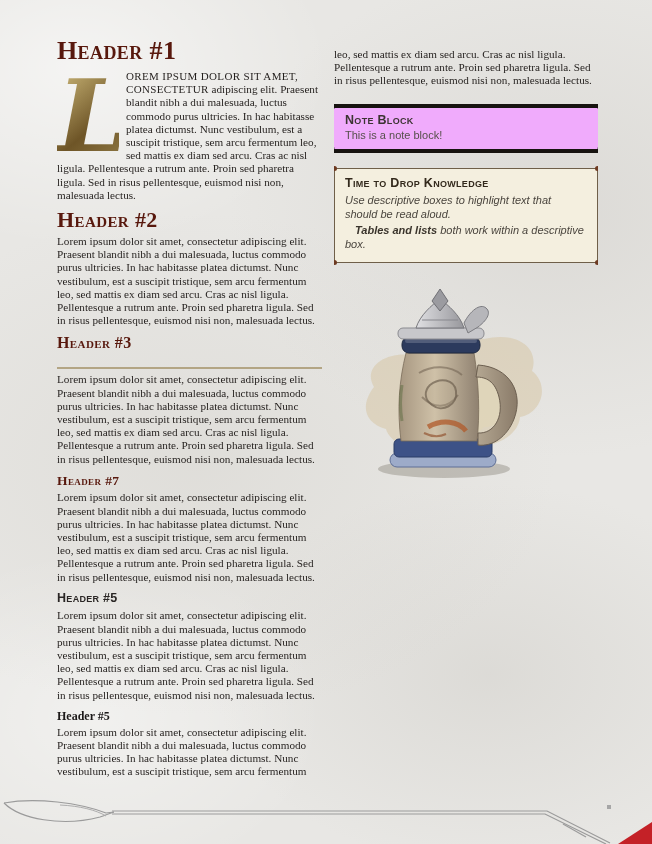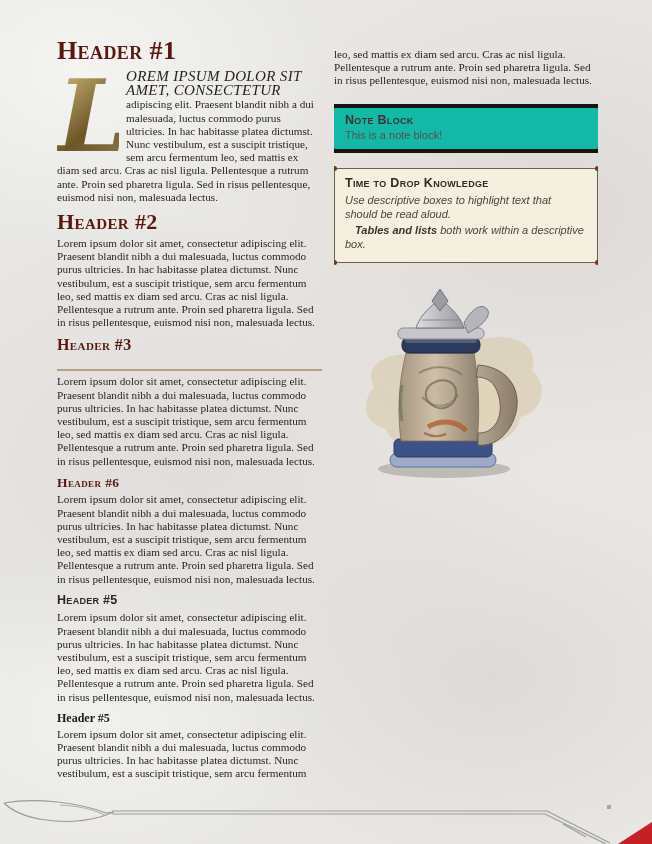--- a/index.html
+++ b/index.html
@@ -43,7 +43,7 @@
     background:linear-gradient(140deg,#bca76b 10%,#6e5527 60%,#8a7340 95%);
     -webkit-background-clip:text;background-clip:text;color:transparent;
   }
-  .leadcaps{text-transform:uppercase;font-size:15px;letter-spacing:.35px;font-style:italic;}
+  .leadcaps{text-transform:uppercase;font-size:11px;letter-spacing:.35px;}
   
   .noteblock{position:relative;margin:16px 0 0 0;background:#14b8a6;}
   .nb-bar{height:4px;background:#171310;margin:0 -5px;position:relative;}

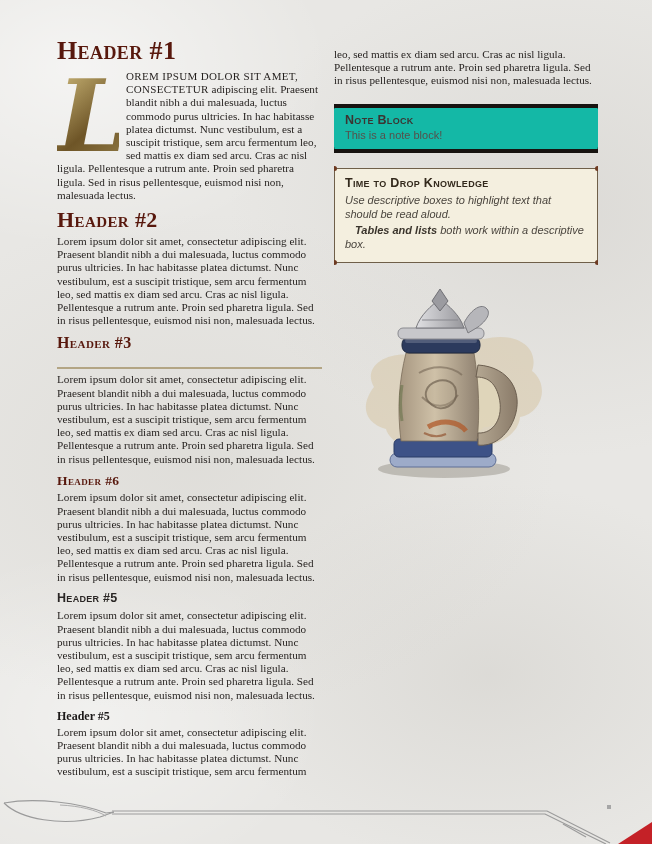--- a/index.html
+++ b/index.html
@@ -45,7 +45,7 @@
   }
   .leadcaps{text-transform:uppercase;font-size:11px;letter-spacing:.35px;}
   
-  .noteblock{position:relative;margin:16px 0 0 0;background:#14b8a6;}
+  .noteblock{position:relative;margin:16px 0 0 0;background:#f0abfc;}
   .nb-bar{height:4px;background:#171310;margin:0 -5px;position:relative;}
   .nb-bar::before,.nb-bar::after{content:"";position:absolute;width:6px;height:8px;background:#171310;}
   .nb-bar.top::before{left:0;top:4px;clip-path:polygon(0 0,100% 0,0 100%);}

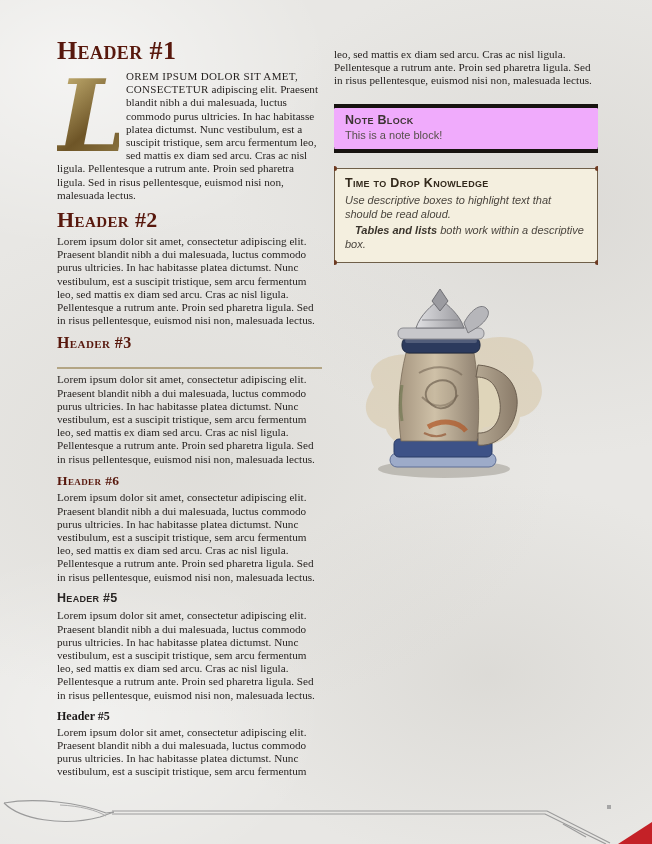--- a/index.html
+++ b/index.html
@@ -82,7 +82,7 @@
   <h3 class="brew">Header #3</h3>
   <p class="body">Lorem ipsum dolor sit amet, consectetur adipiscing elit. Praesent blandit nibh a dui malesuada, luctus commodo purus ultricies. In hac habitasse platea dictumst. Nunc vestibulum, est a suscipit tristique, sem arcu fermentum leo, sed mattis ex diam sed arcu. Cras ac nisl ligula. Pellentesque a rutrum ante. Proin sed pharetra ligula. Sed in risus pellentesque, euismod nisi non, malesuada lectus.</p>
 
-  <h4 class="brew">Header #6</h4>
+  <h4 class="brew">Header #7</h4>
   <p class="body">Lorem ipsum dolor sit amet, consectetur adipiscing elit. Praesent blandit nibh a dui malesuada, luctus commodo purus ultricies. In hac habitasse platea dictumst. Nunc vestibulum, est a suscipit tristique, sem arcu fermentum leo, sed mattis ex diam sed arcu. Cras ac nisl ligula. Pellentesque a rutrum ante. Proin sed pharetra ligula. Sed in risus pellentesque, euismod nisi non, malesuada lectus.</p>
 
   <h5 class="sanscaps">Header #5</h5>

